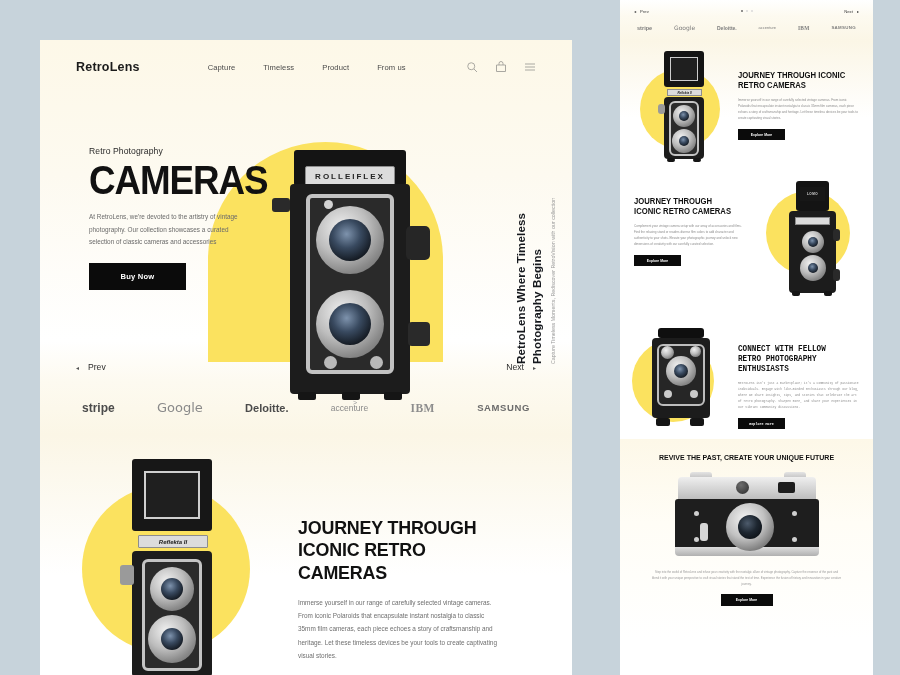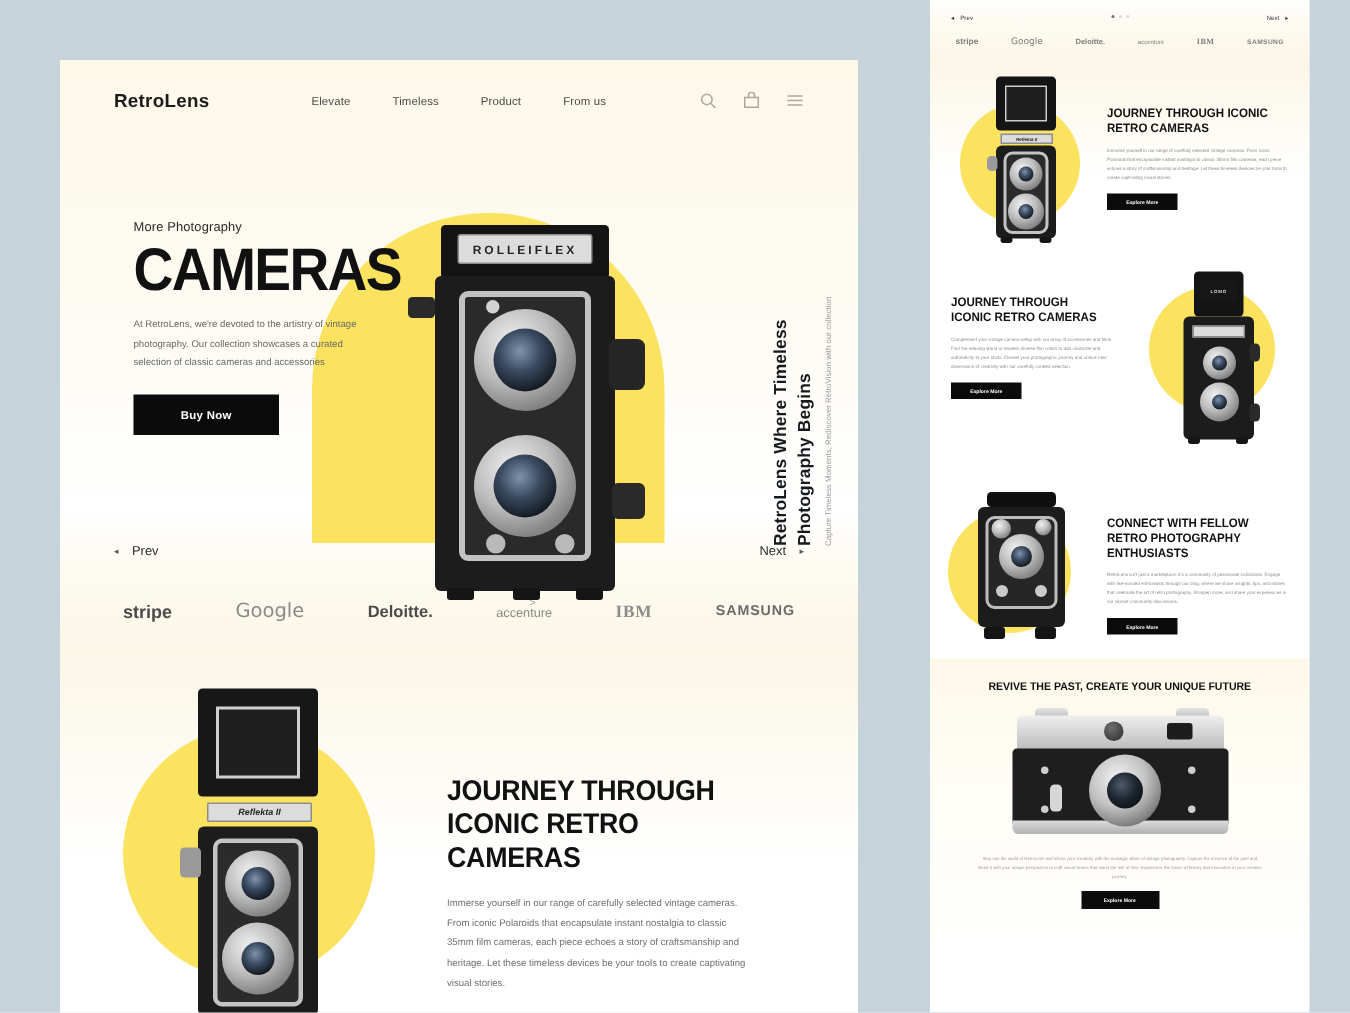--- a/index.html
+++ b/index.html
@@ -253,7 +253,7 @@
       <div class="nav">
         <div class="brand">RetroLens</div>
         <div class="nav-links">
-          <span class="nav-link">Elevate</span>
+          <span class="nav-link">Capture</span>
           <span class="nav-link">Timeless</span>
           <span class="nav-link">Product</span>
           <span class="nav-link">From us</span>

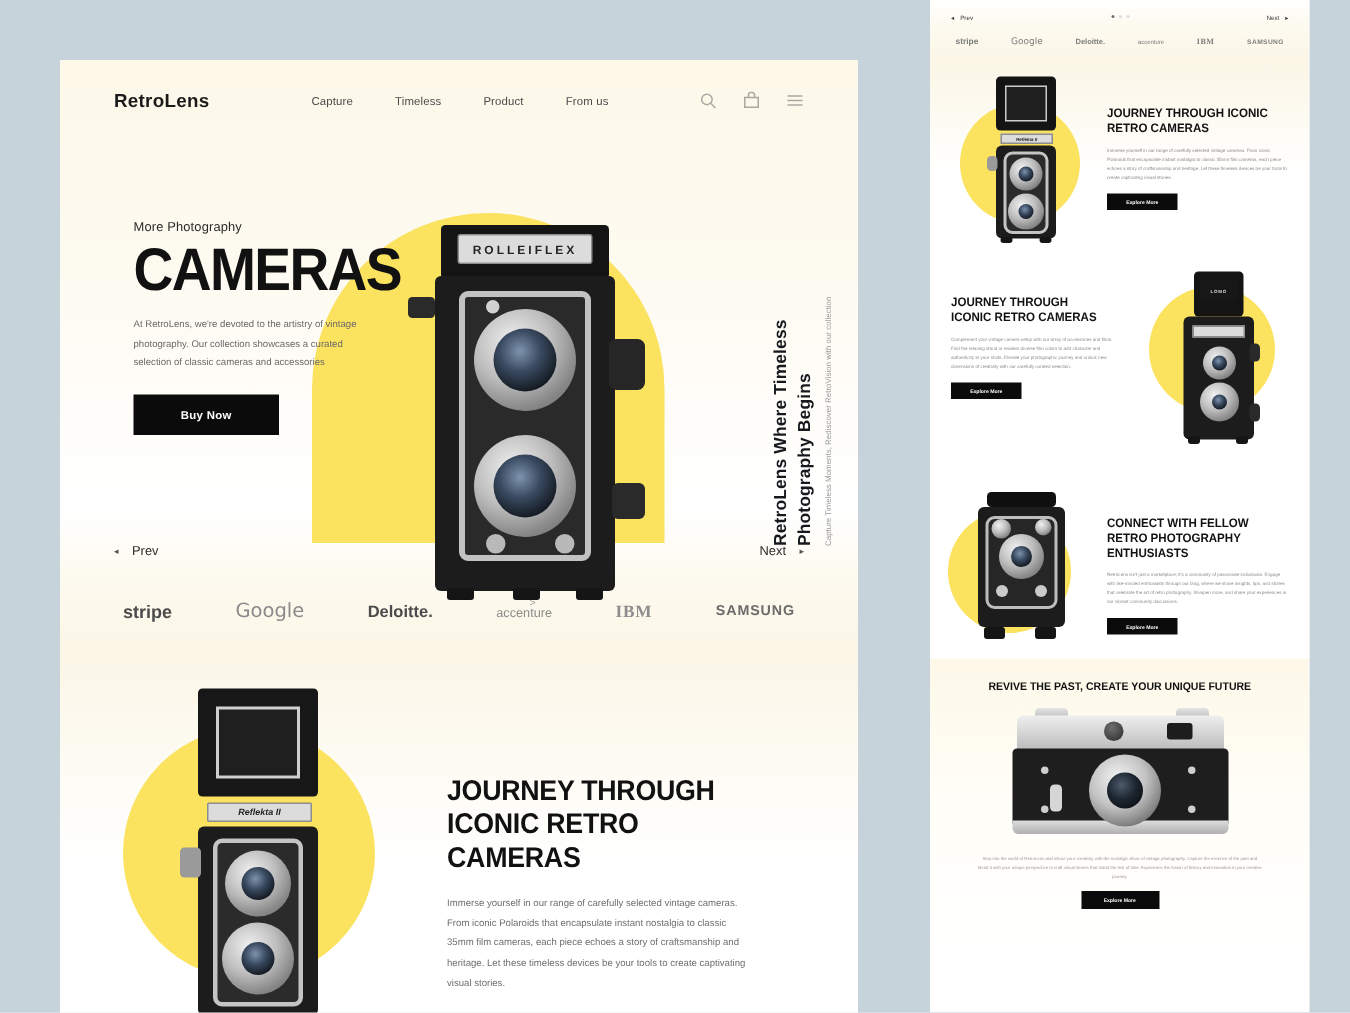--- a/index.html
+++ b/index.html
@@ -285,7 +285,7 @@
         <div class="yellow-blob"></div>
 
         <div class="hero-copy">
-          <div class="eyebrow">More Photography</div>
+          <div class="eyebrow">Retro Photography</div>
           <div class="headline">CAMERAS</div>
           <div class="hero-para">At RetroLens, we're devoted to the artistry of vintage photography. Our collection showcases a curated selection of classic cameras and accessories</div>
           <div class="btn-dark">Buy Now</div>

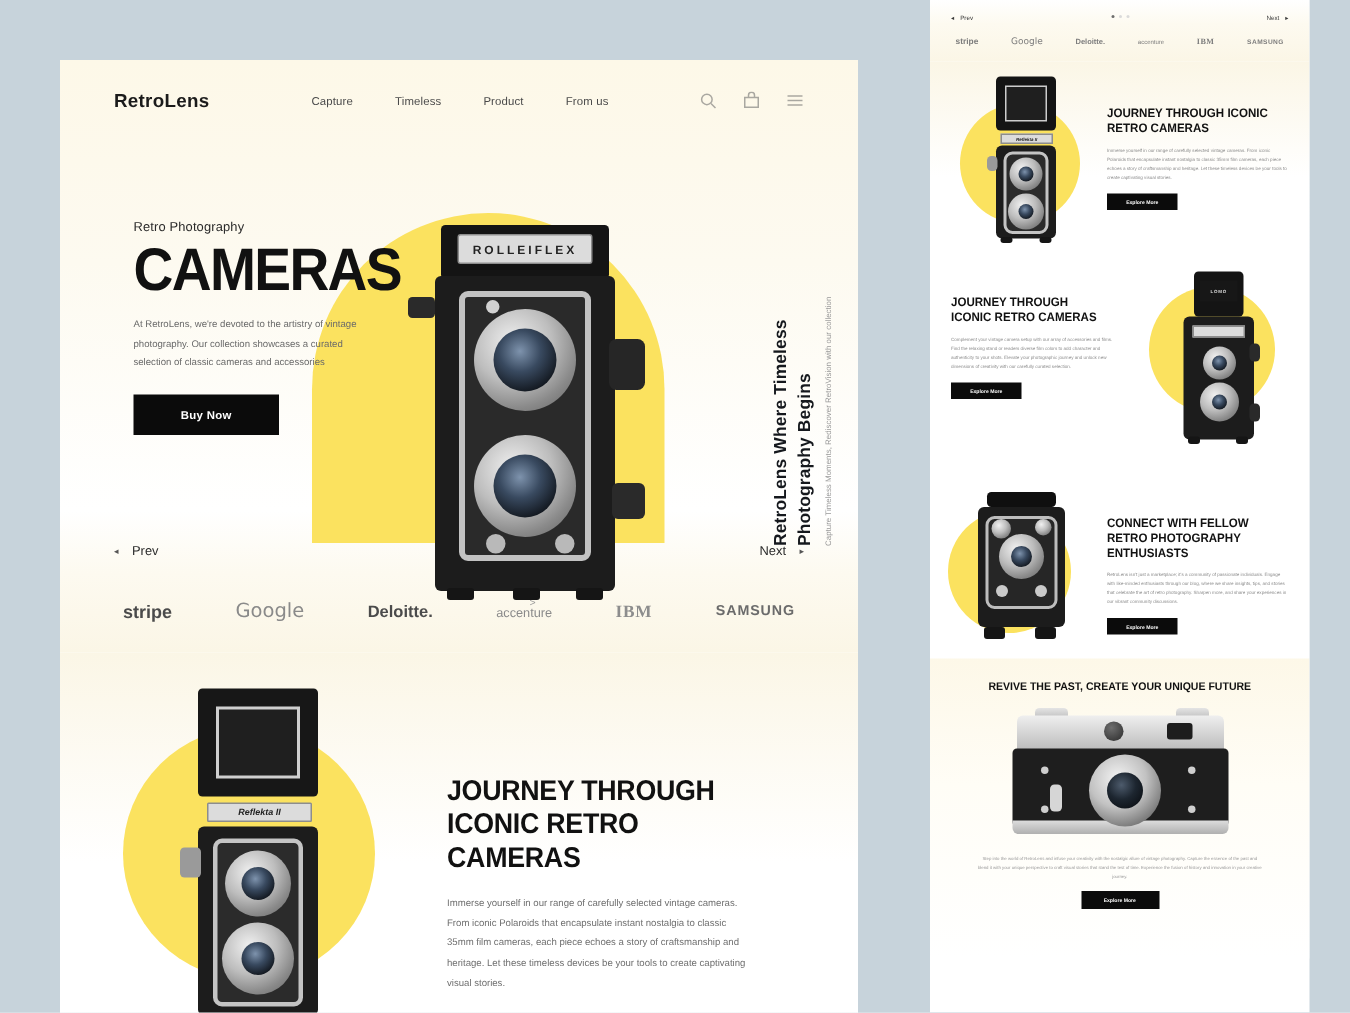--- a/index.html
+++ b/index.html
@@ -293,7 +293,7 @@
 
         <div class="cam-wrap hero-cam tlr">
           <div class="hood" style="left:22px;top:0;width:112px;height:36px;"></div>
-          <div class="plate" style="left:33px;top:6px;width:90px;height:20px;font-size:8px;letter-spacing:2px;border-radius:2px;">ROLLEIFLEX</div>
+          <div class="plate" style="left:33px;top:16px;width:90px;height:20px;font-size:8px;letter-spacing:2px;border-radius:2px;">ROLLEIFLEX</div>
           <div class="body" style="left:18px;top:34px;width:120px;height:210px;"></div>
           <div class="faceplate" style="left:34px;top:44px;width:88px;height:180px;background:#2a2a2a;border:4px solid #c2c2c2;"></div>
           <div class="ring" style="left:44px;top:56px;width:68px;height:68px;"></div>

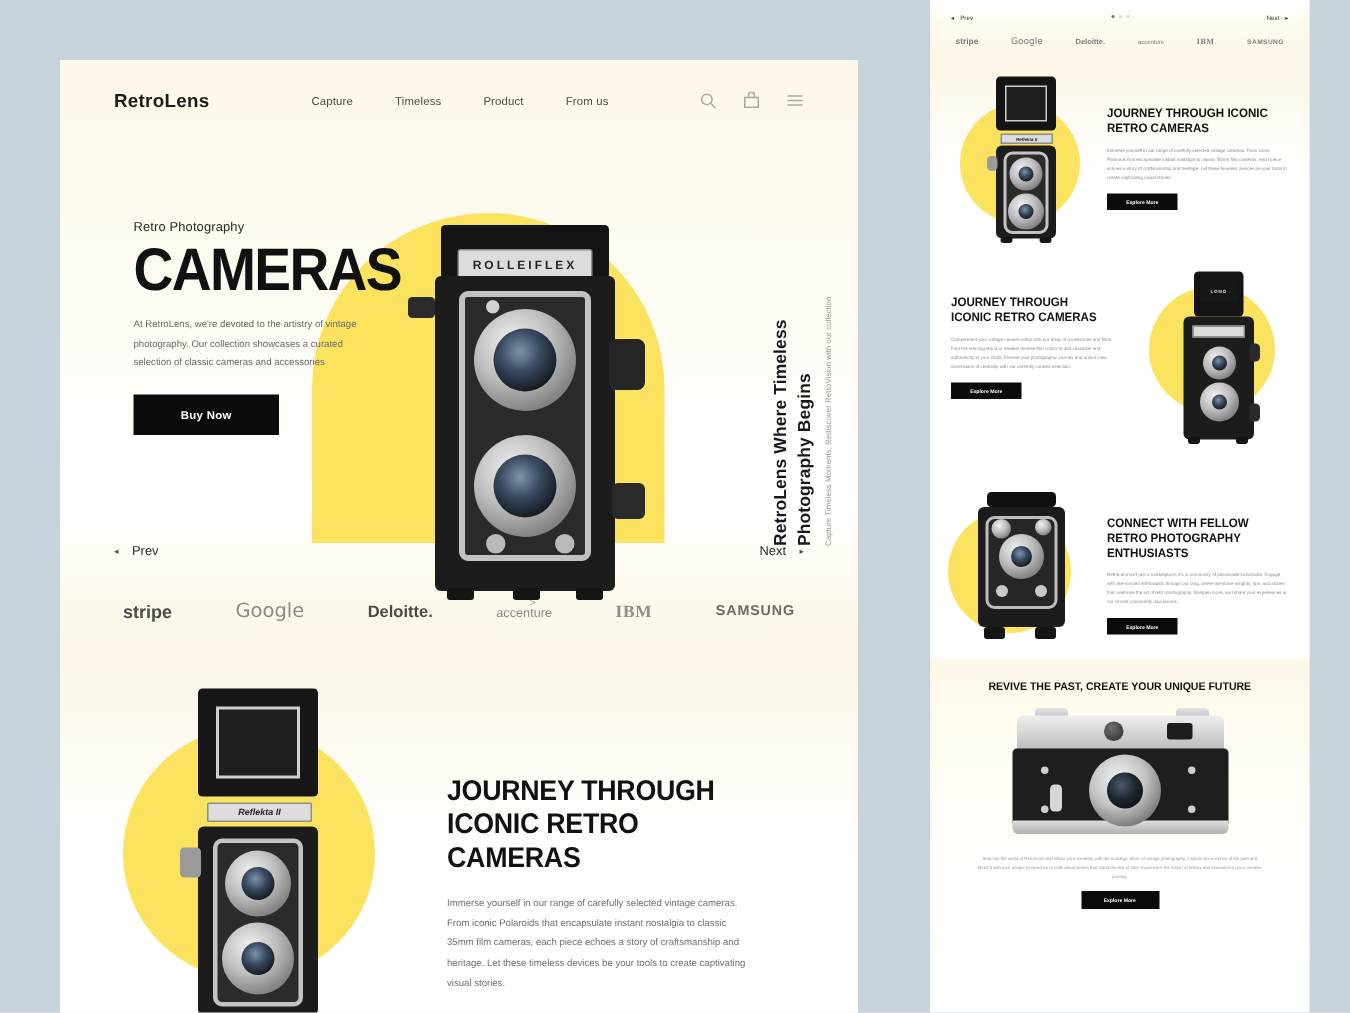--- a/index.html
+++ b/index.html
@@ -446,7 +446,7 @@
       </div>
     </div>
 
-    <div class="t-sec" style="height:125px;">
+    <div class="t-sec" style="height:125px;font-family:Liberation Mono, monospace;">
       <div class="t-col-img">
         <div class="t-circle t-circ3"></div>
         <div class="t-cam3 tlr">

